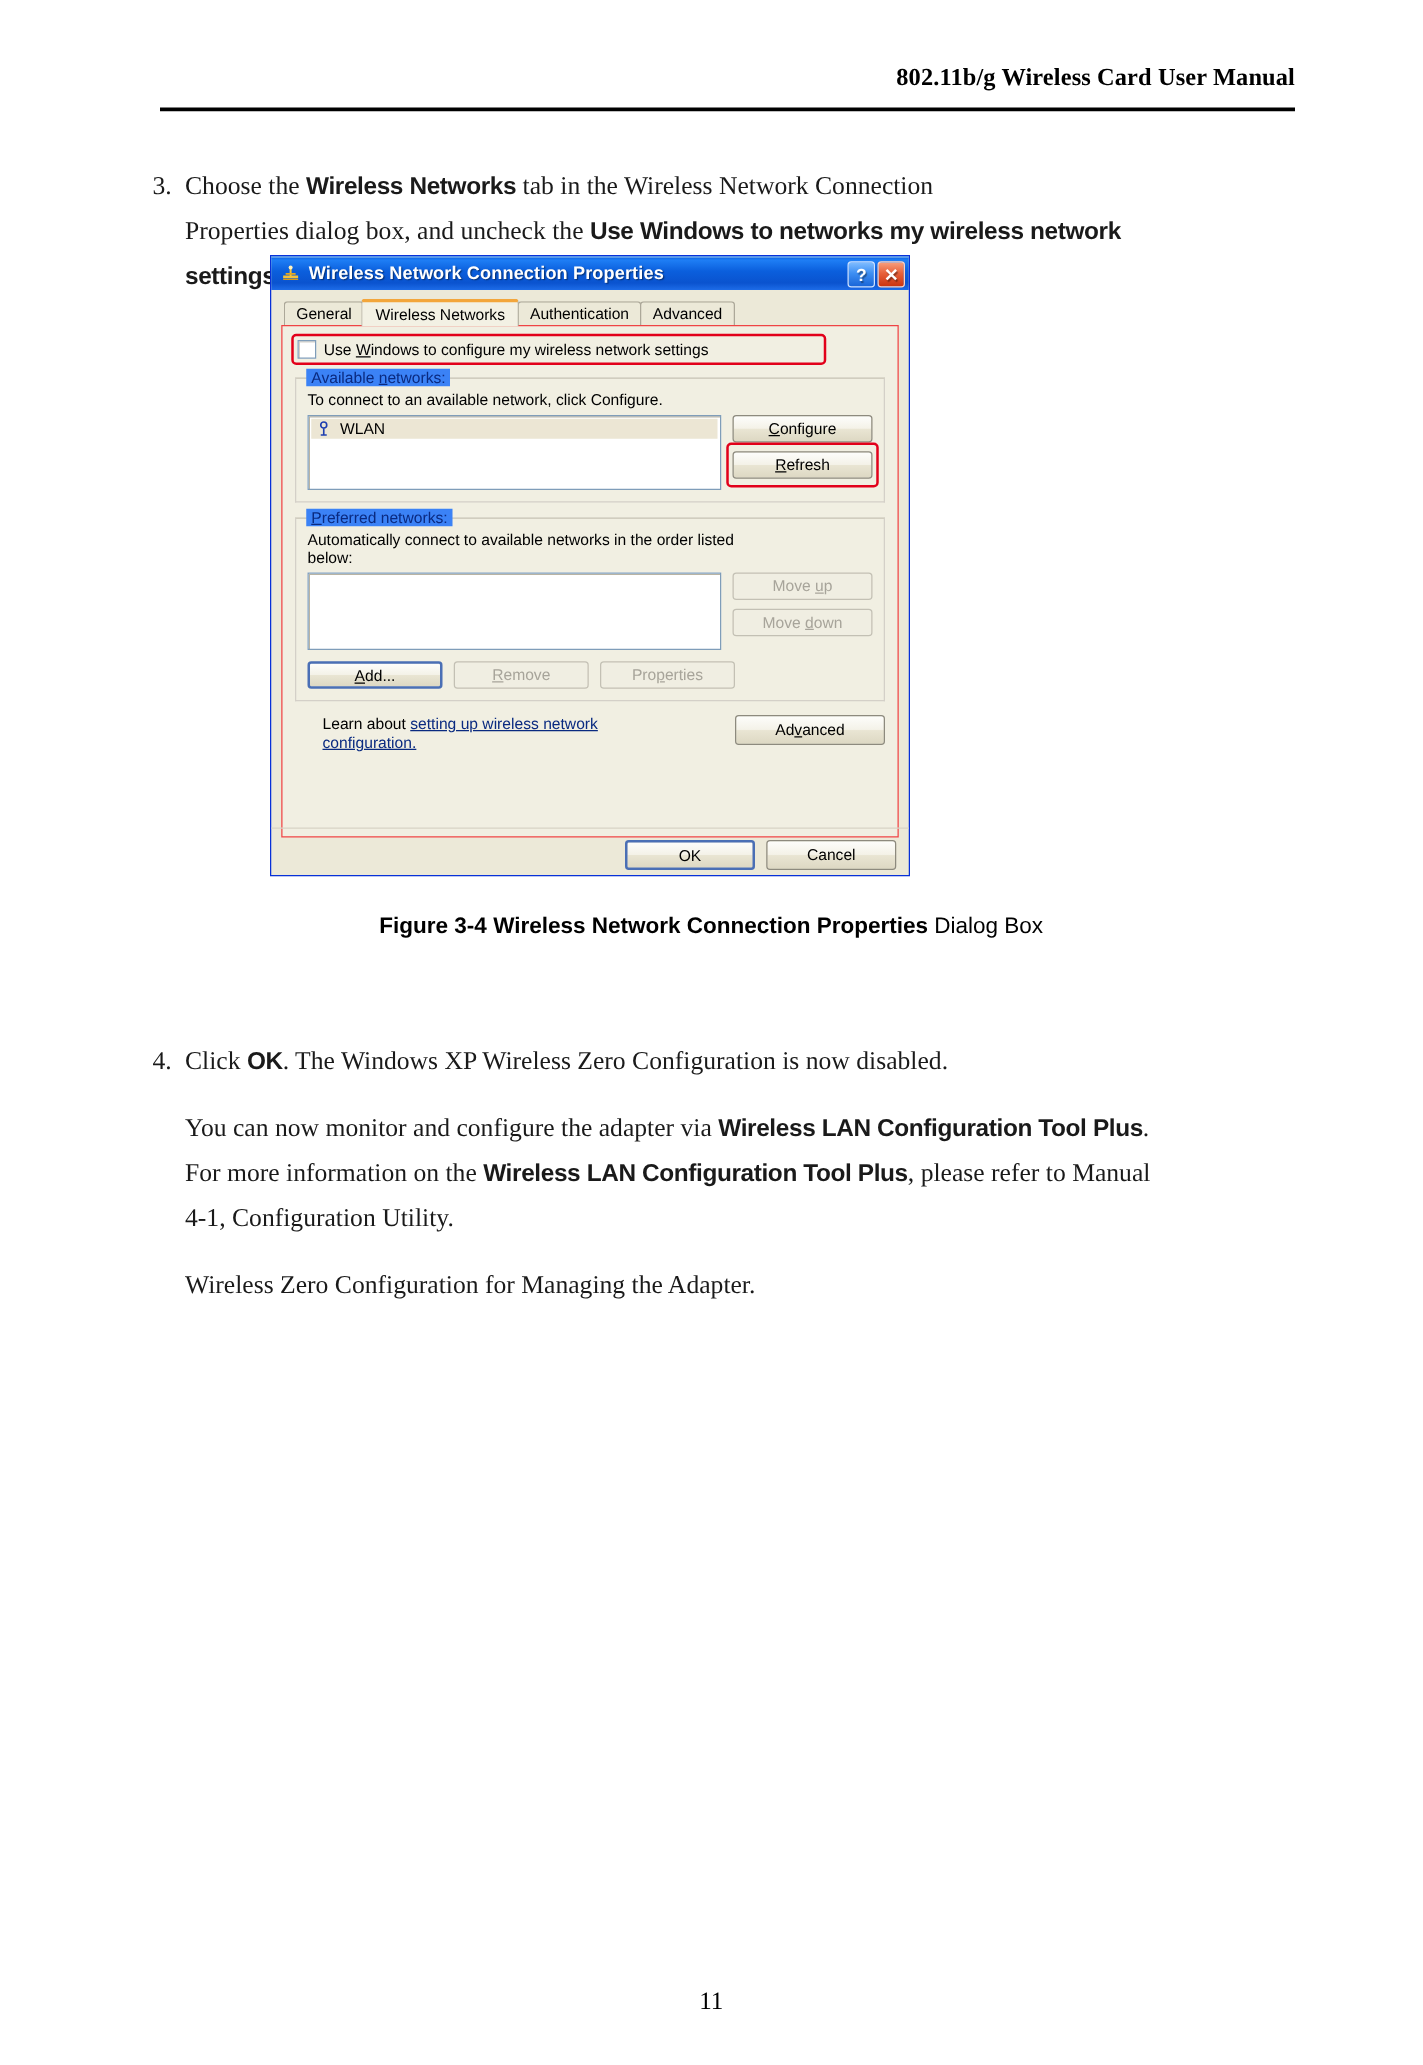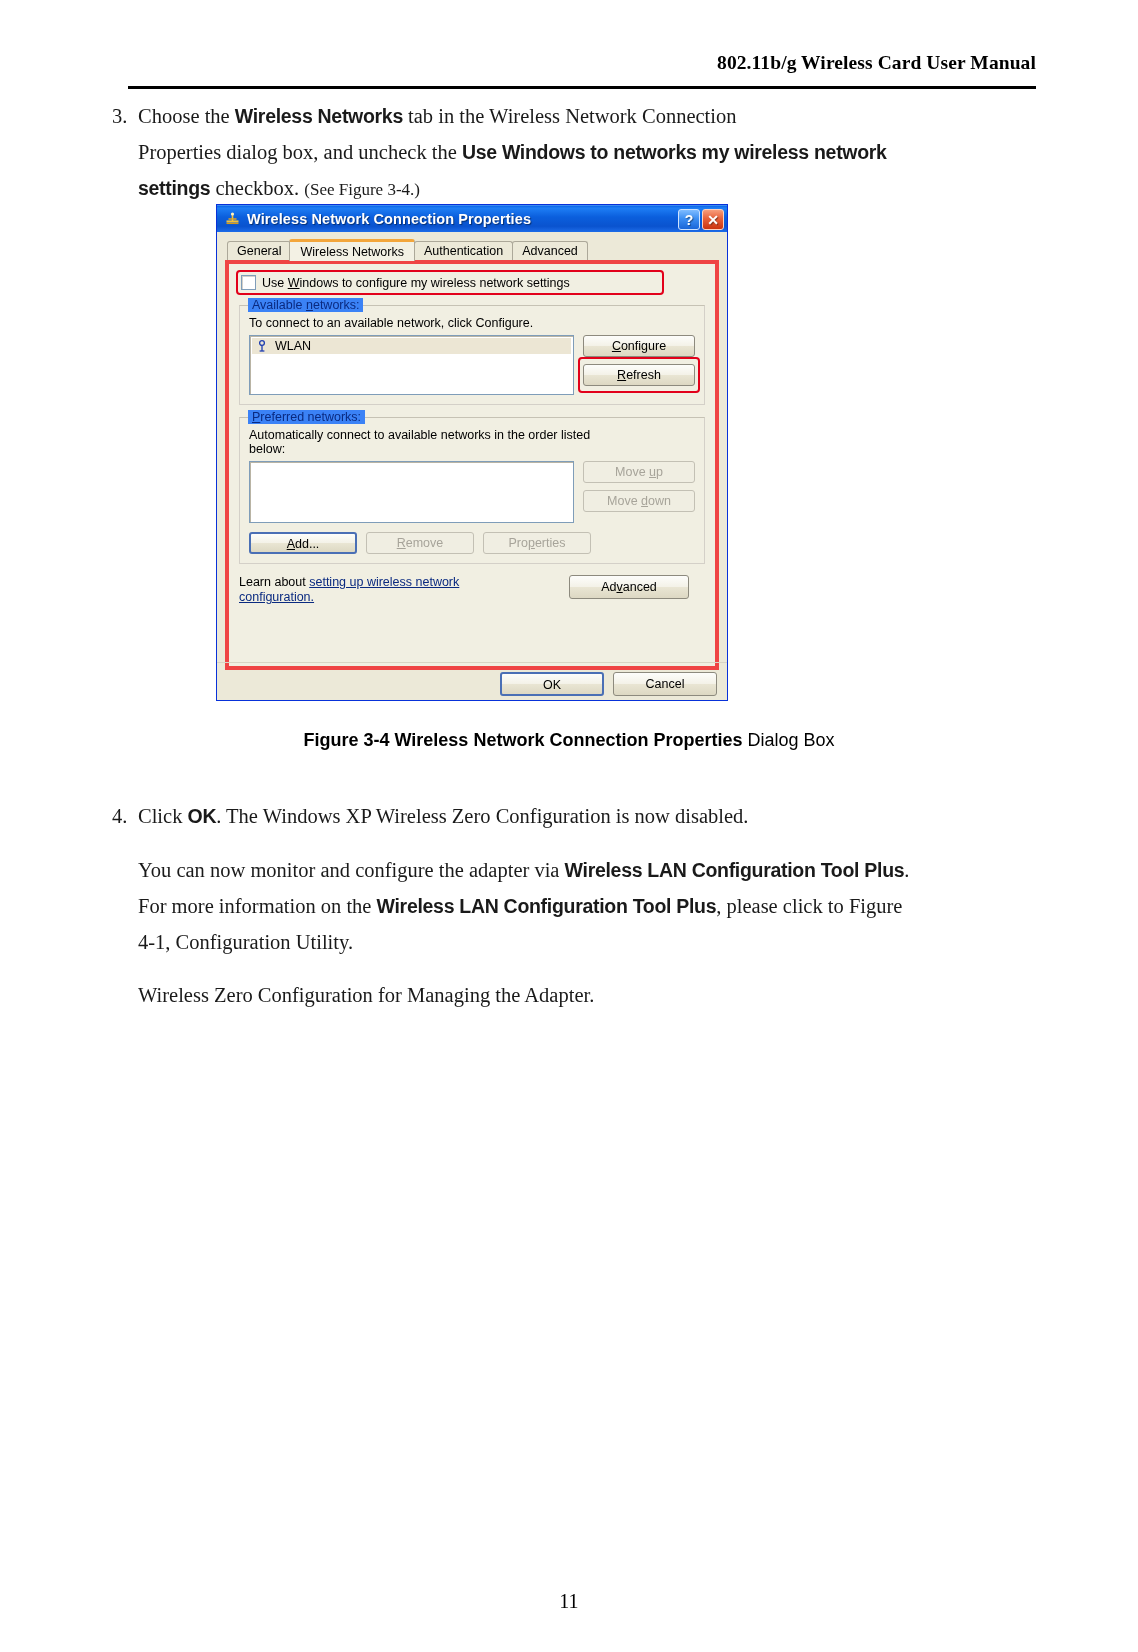--- a/index.html
+++ b/index.html
@@ -44,12 +44,13 @@
   
   .body-block {
     position: absolute;
-    left: 112px;
+    left: 122px;
     width: 920px;
     font-family: "Liberation Serif", serif;
     font-size: 20.5px;
     line-height: 36px;
     color: #1a1a1a;
+    margin-top: 33px;
   }
   .body-block .ln { white-space: nowrap; }
   b.em {

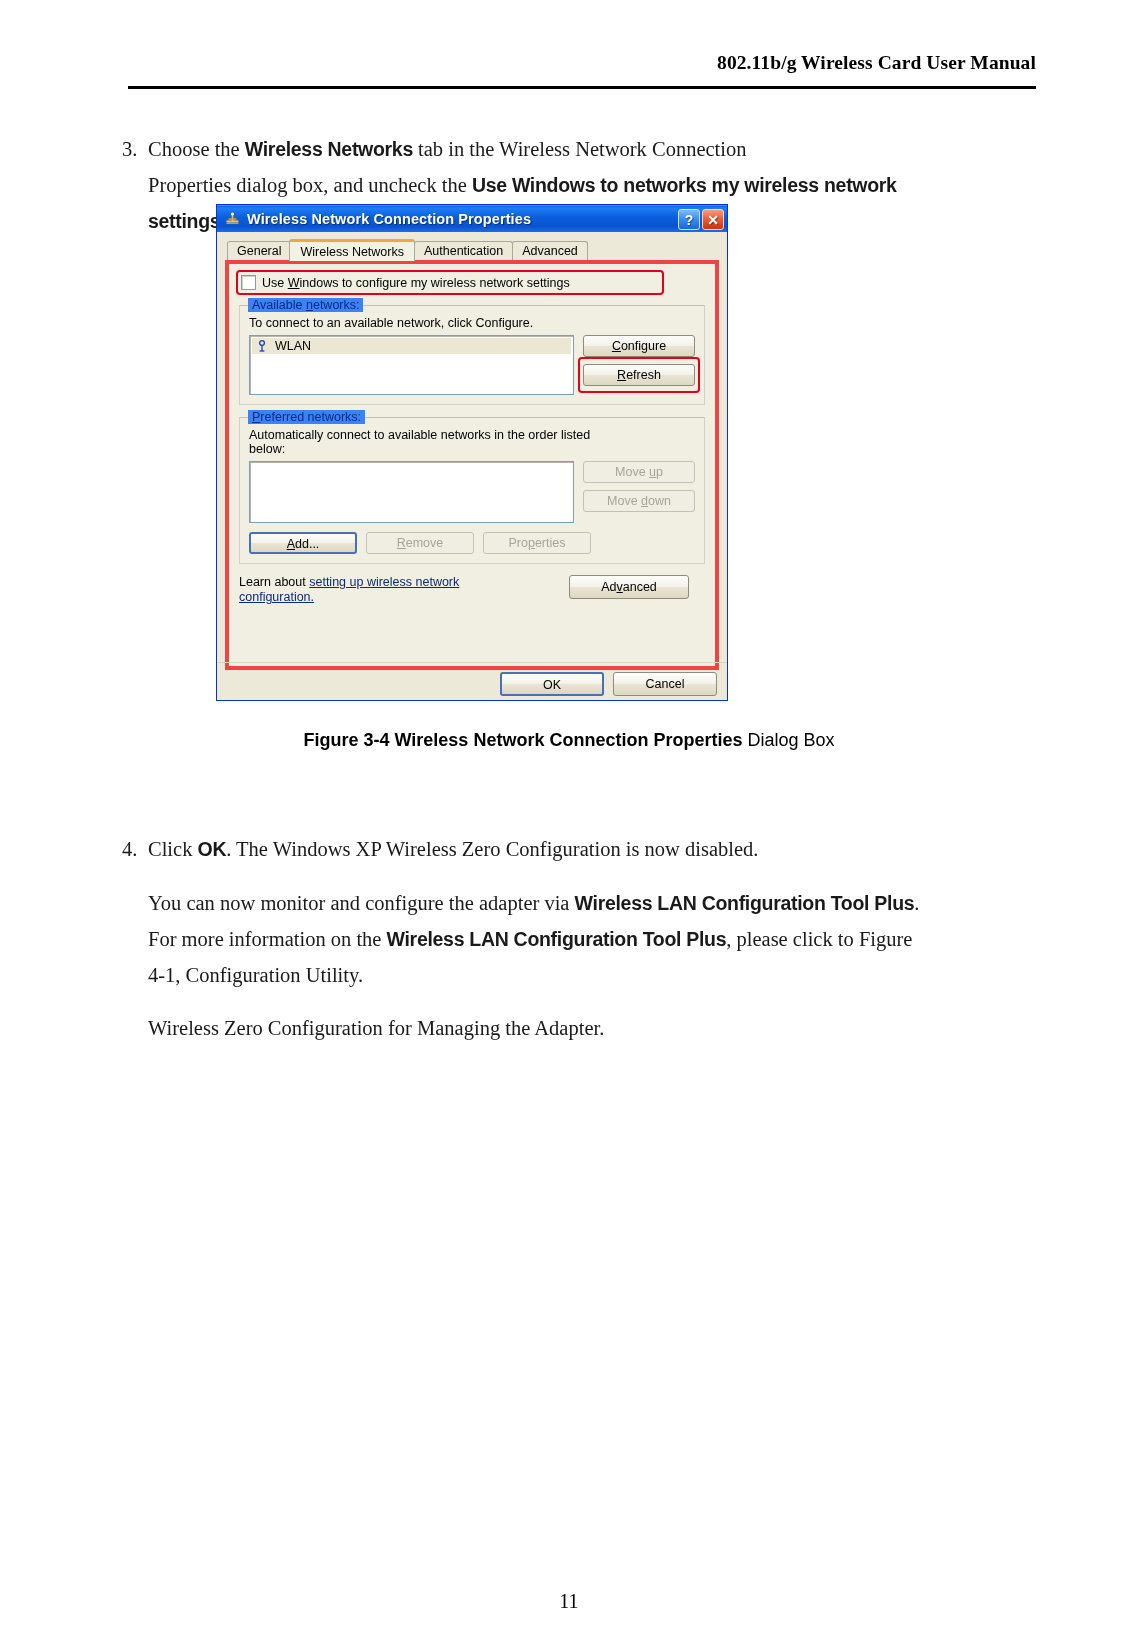--- a/index.html
+++ b/index.html
@@ -199,7 +199,7 @@
 
   .tabpanel {
     position: relative;
-    border: 4px solid #ef4444;
+    border: 1px solid #ef4444;
     background: #f1efe2;
     height: 410px;
     box-sizing: border-box;

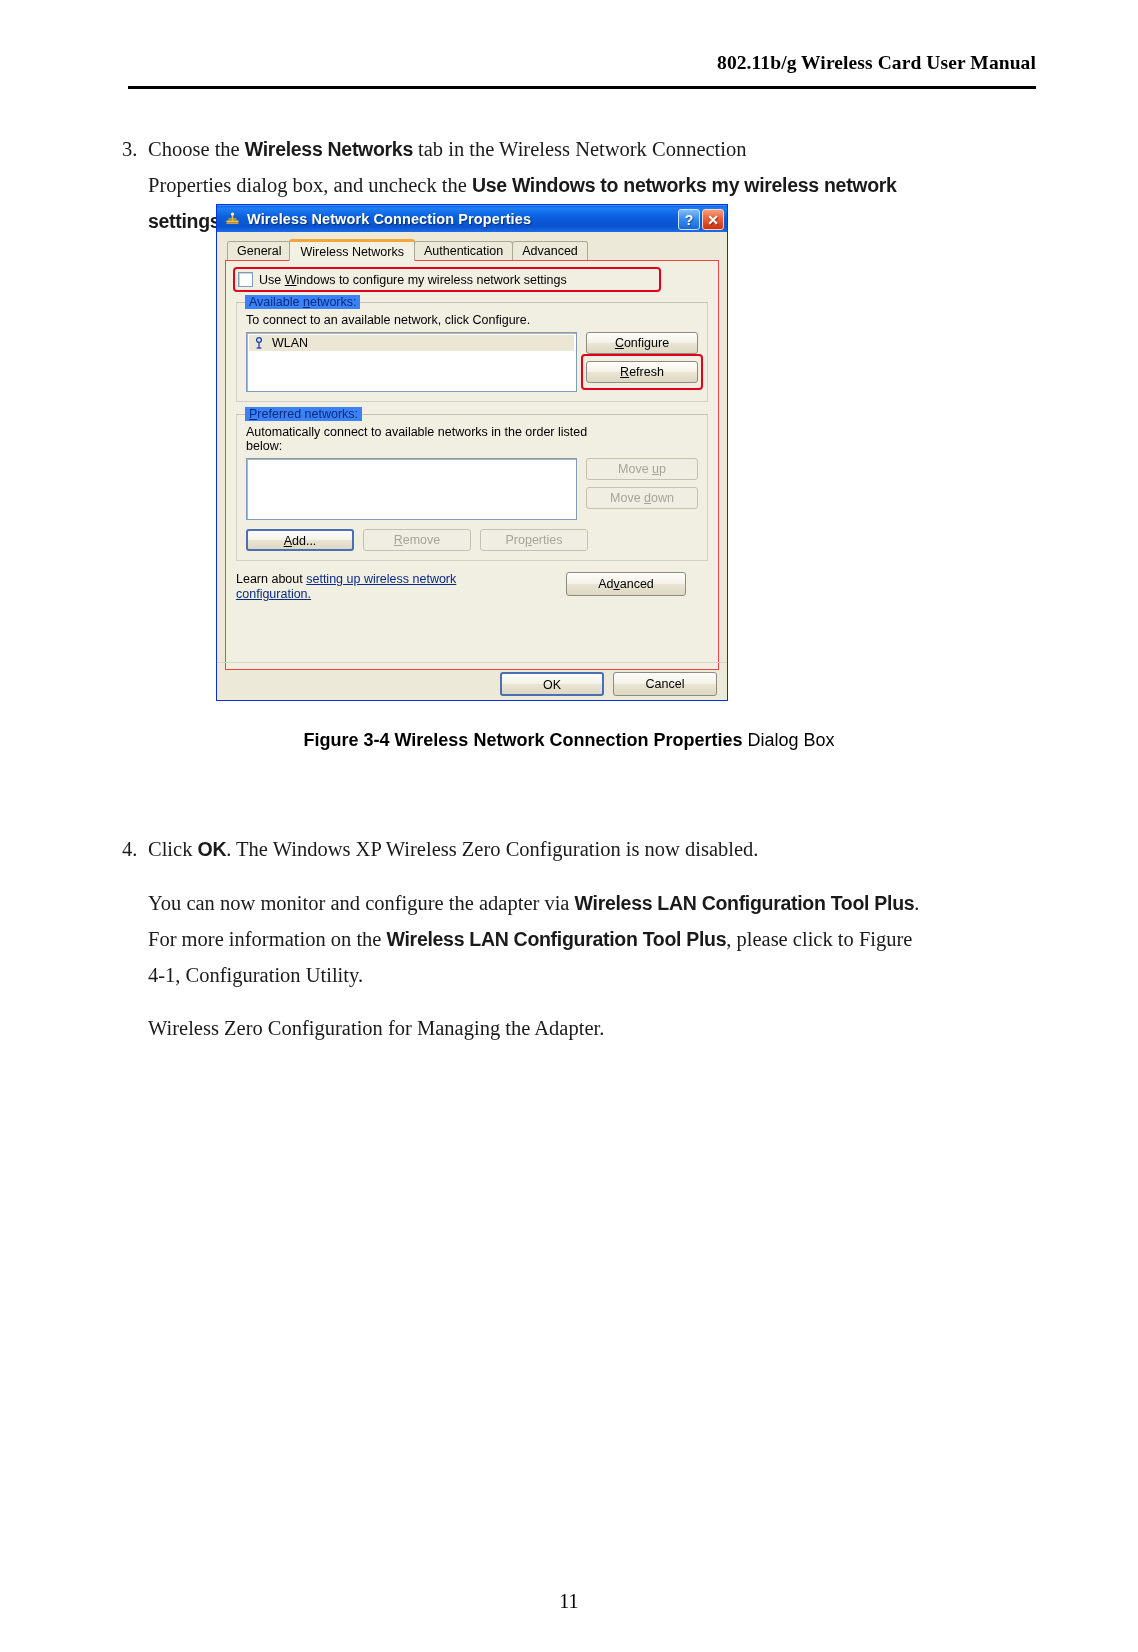--- a/index.html
+++ b/index.html
@@ -295,7 +295,7 @@
   .learn {
     margin-top: 11px;
     display: flex;
-    justify-content: flex-start;
+    justify-content: flex-end;
     align-items: flex-start;
   }
   .learn .txt { font-size: 12.5px; line-height: 15px; width: 330px;}

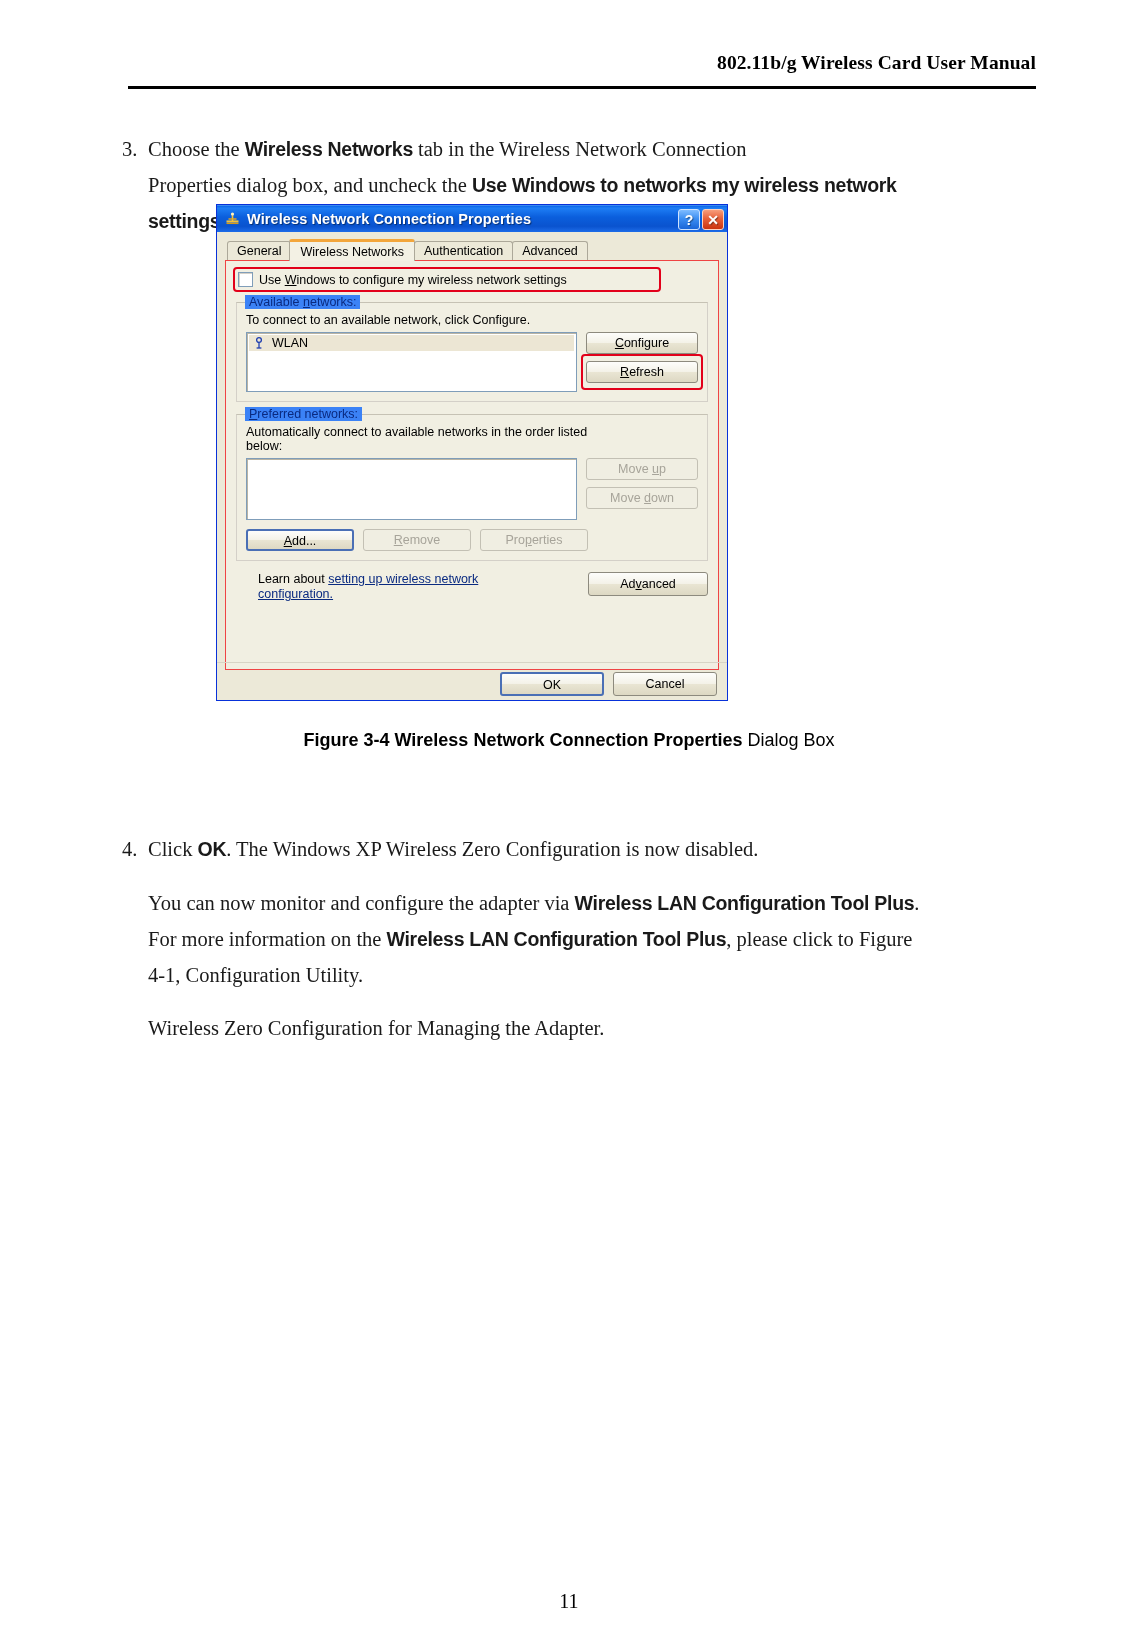--- a/index.html
+++ b/index.html
@@ -431,7 +431,7 @@
 
   <div class="body-block" style="top:852px; padding-left:26px;">
     <div class="ln"><span>You can now monitor and configure the adapter via </span><b class="em">Wireless LAN Configuration Tool Plus</b><span>.</span></div>
-    <div class="ln"><span>For more information on the </span><b class="em">Wireless LAN Configuration Tool Plus</b><span>, please click to Figure</span></div>
+    <div class="ln"><span>For more information on the </span><b class="em">Wireless LAN Configuration Tool Plus</b><span>, please refer to Manual</span></div>
     <div class="ln">4-1, Configuration Utility.</div>
   </div>
 

